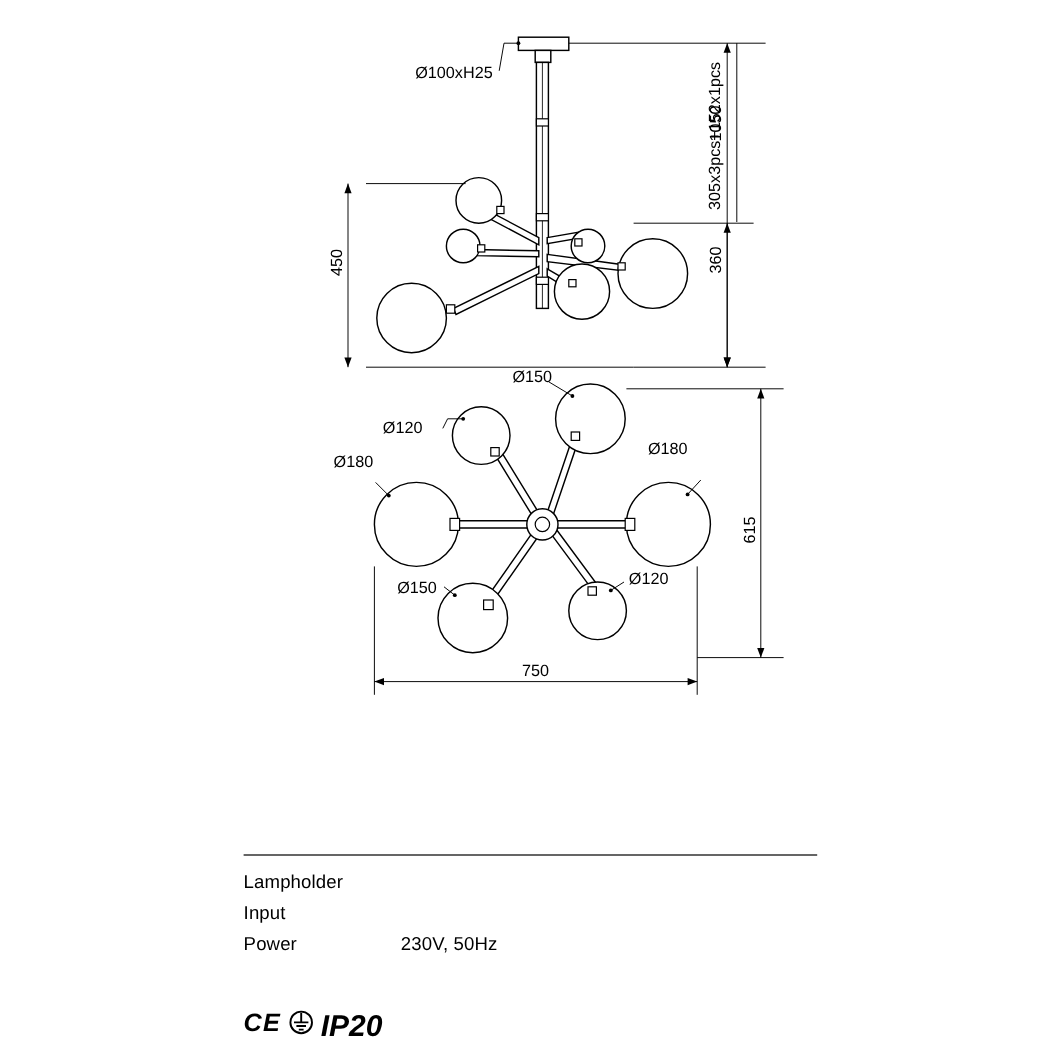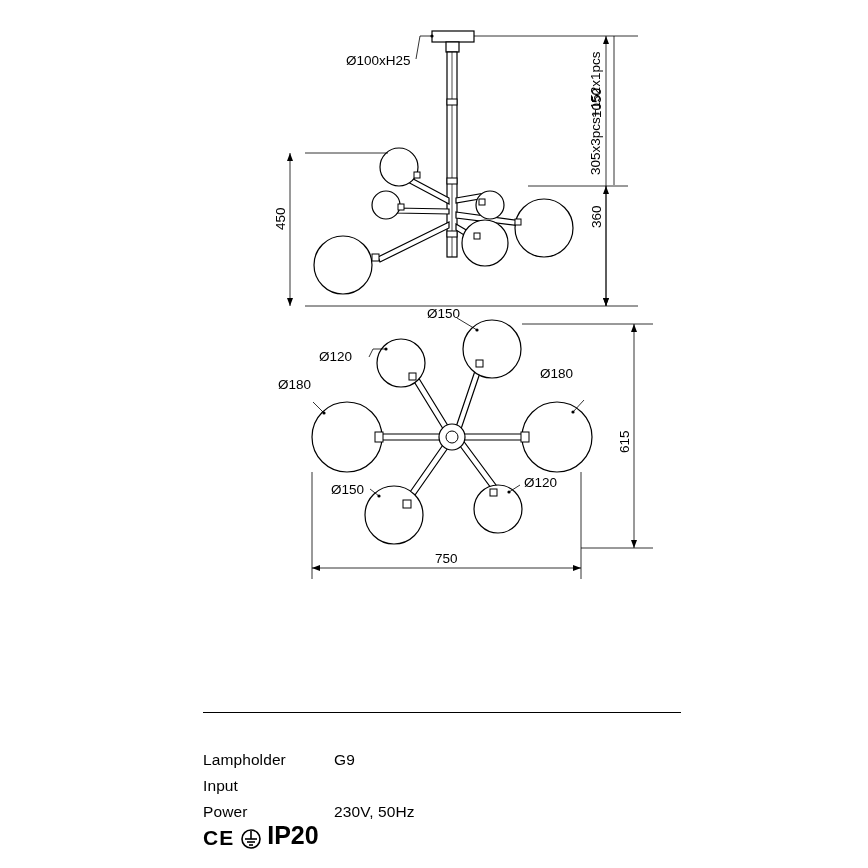--- a/index.html
+++ b/index.html
@@ -50,7 +50,6 @@
   .spec-label {
     width: 131px;
     flex: 0 0 131px;
-    margin-top: 24px;
   }
   .spec-value {
     flex: 1 1 auto;

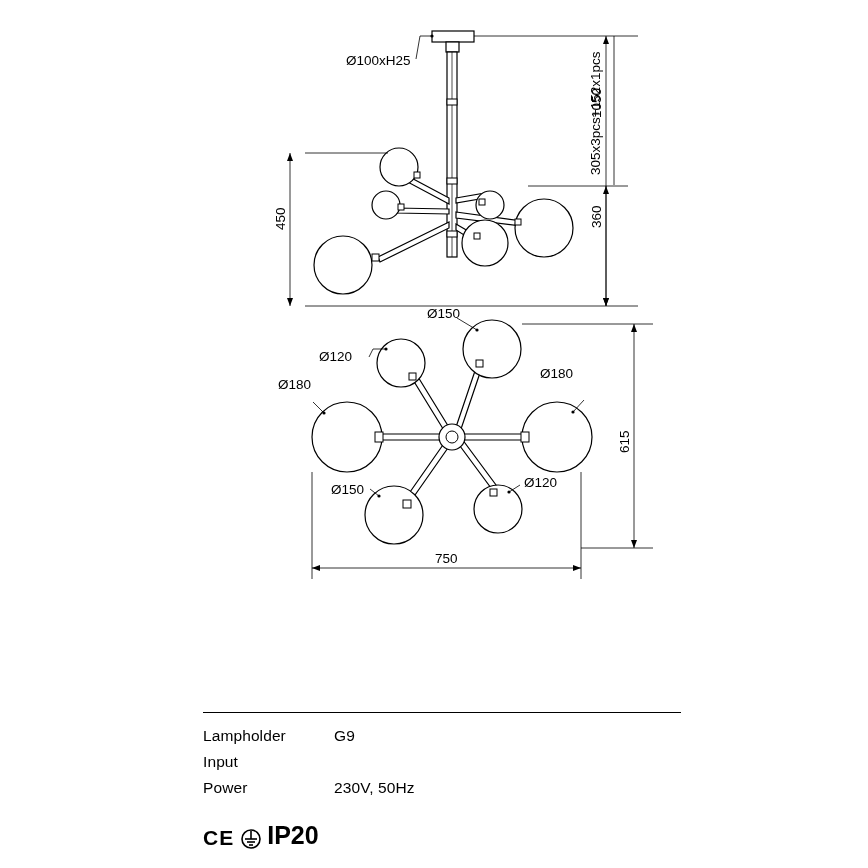--- a/index.html
+++ b/index.html
@@ -284,7 +284,6 @@
 
     <div class="spec-row">
       <div class="spec-label">Lampholder</div>
-      <div class="spec-value">G9</div>
     </div>
 
     <div class="spec-row">

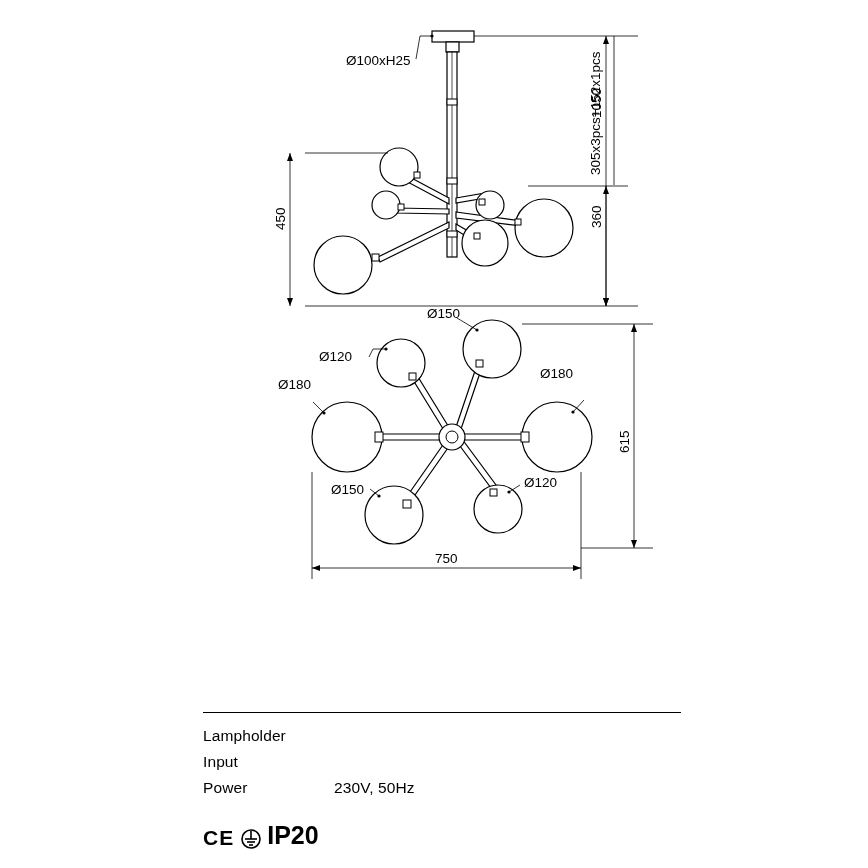--- a/index.html
+++ b/index.html
@@ -57,10 +57,11 @@
   .cert-row {
     position: absolute;
     left: 203px;
-    top: 824px;
+    top: 841px;
     display: flex;
-    align-items: flex-end;
+    align-items: flex-start;
     height: 26px;
+    font-style: italic;
   }
   .cert-ce {
     font-size: 21px;

